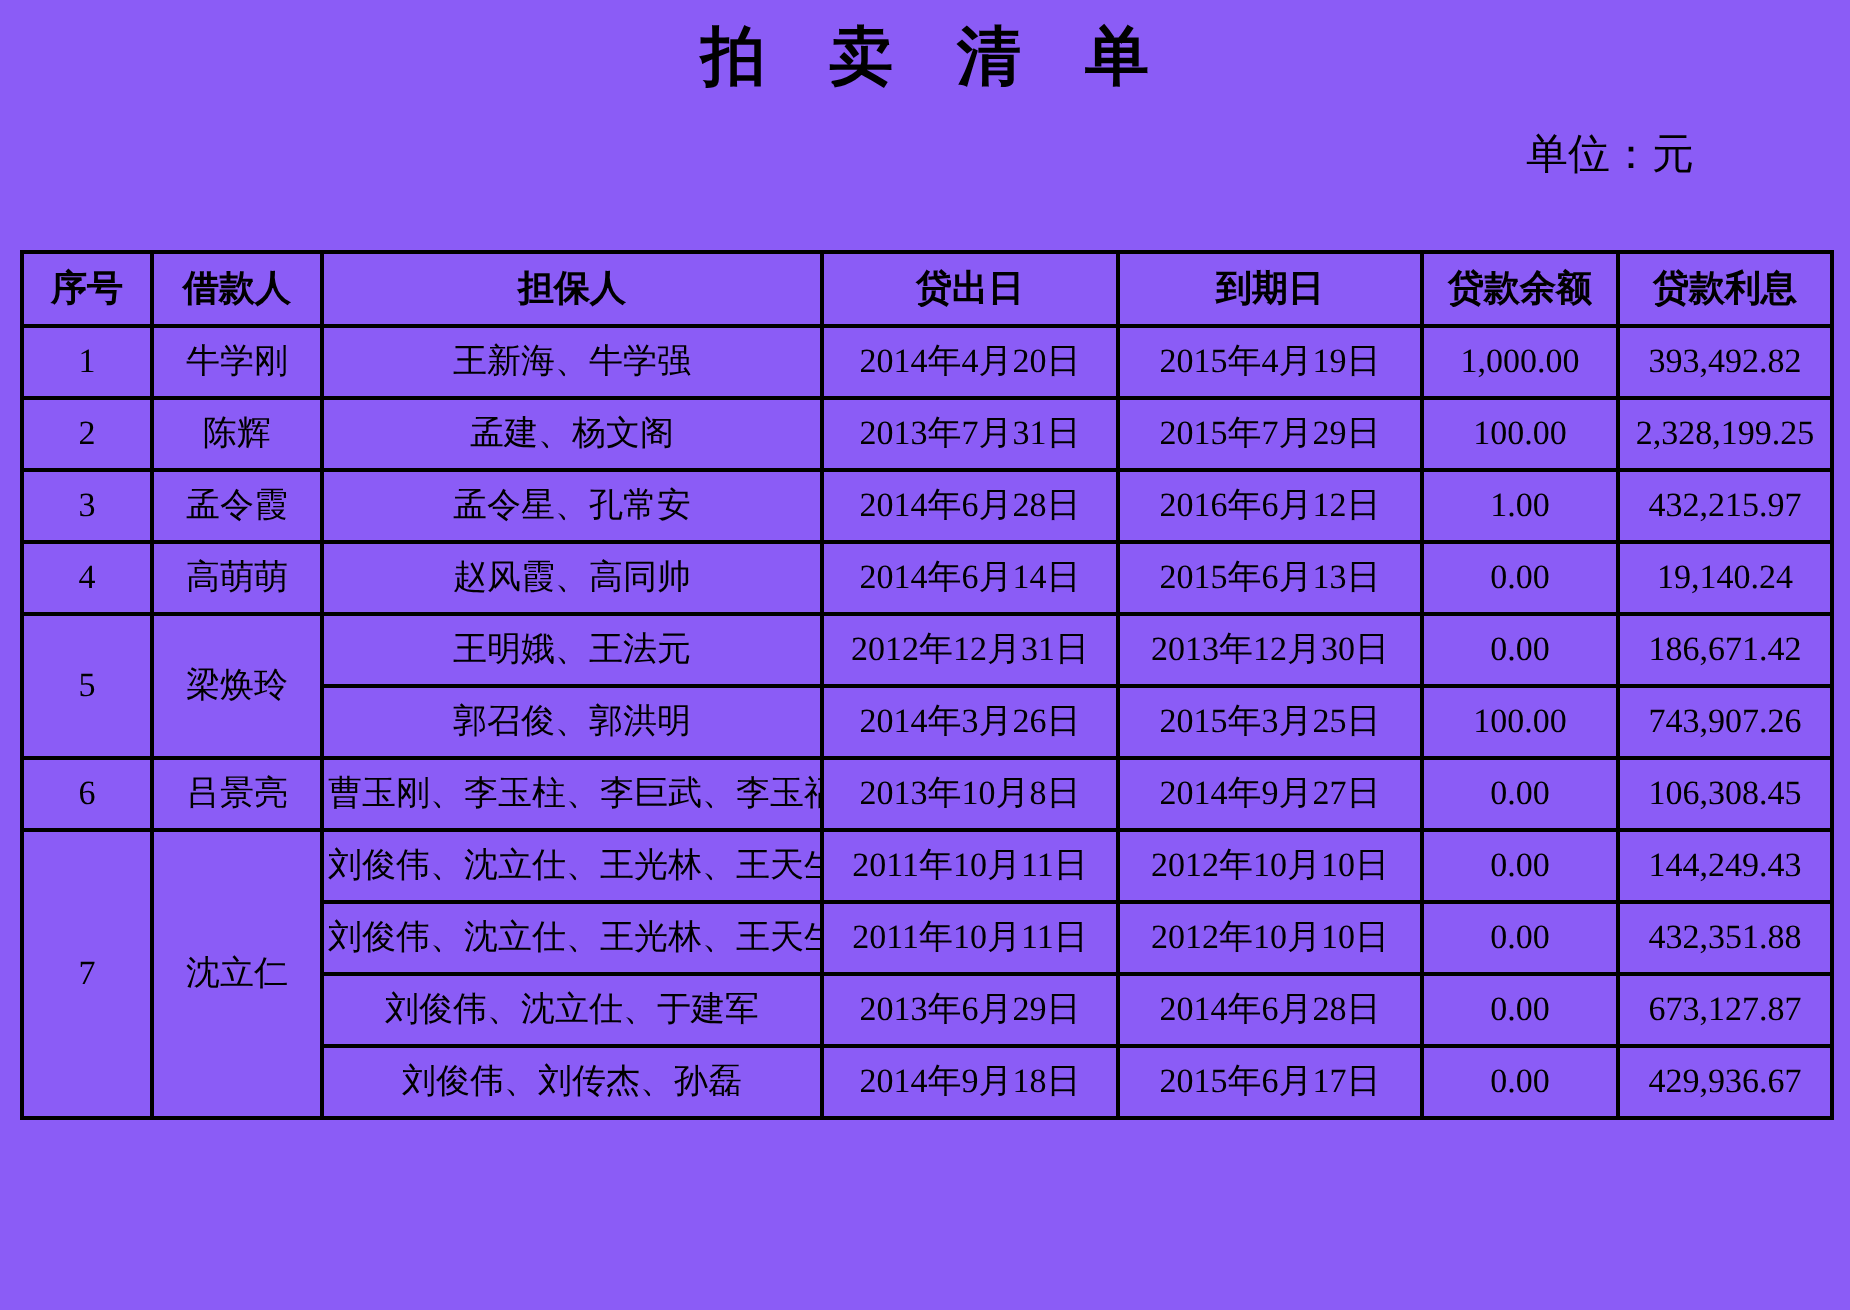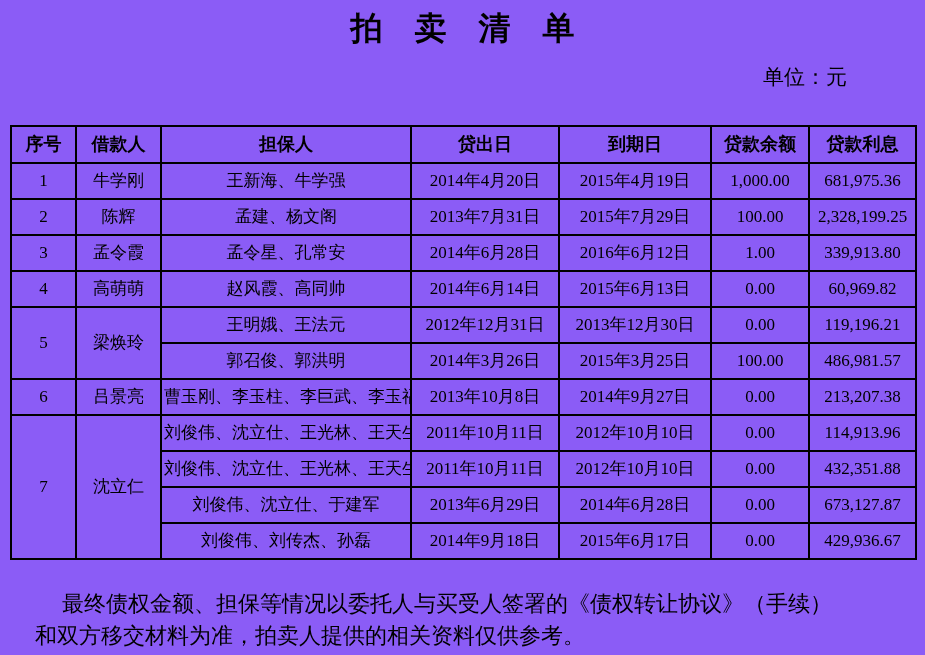--- a/index.html
+++ b/index.html
@@ -92,7 +92,7 @@
           <td>2014年4月20日</td>
           <td>2015年4月19日</td>
           <td>1,000.00</td>
-          <td>681,975.36</td>
+          <td>393,492.82</td>
         </tr>
         <tr>
           <td rowspan="1">2</td>

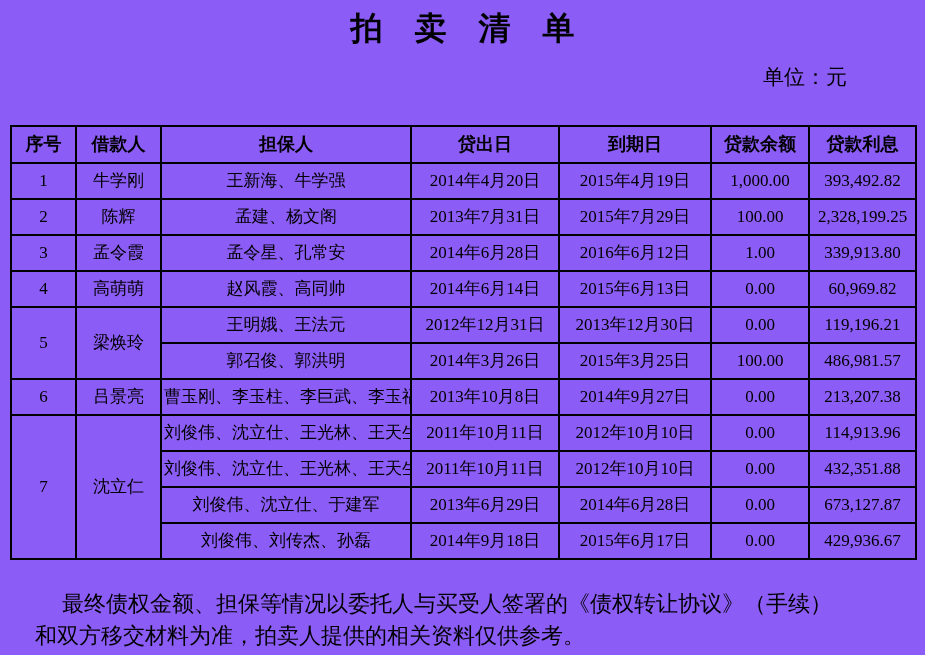--- a/index.html
+++ b/index.html
@@ -110,7 +110,7 @@
           <td>2014年6月28日</td>
           <td>2016年6月12日</td>
           <td>1.00</td>
-          <td>339,913.80</td>
+          <td>432,215.97</td>
         </tr>
         <tr>
           <td rowspan="1">4</td>

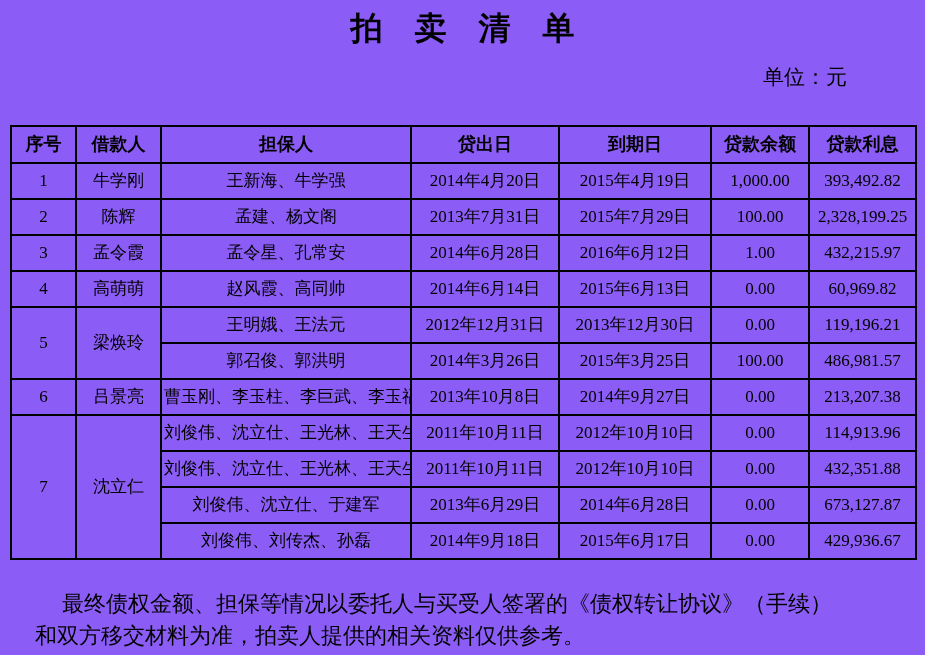--- a/index.html
+++ b/index.html
@@ -119,7 +119,7 @@
           <td>2014年6月14日</td>
           <td>2015年6月13日</td>
           <td>0.00</td>
-          <td>60,969.82</td>
+          <td>19,140.24</td>
         </tr>
         <tr>
           <td rowspan="2">5</td>

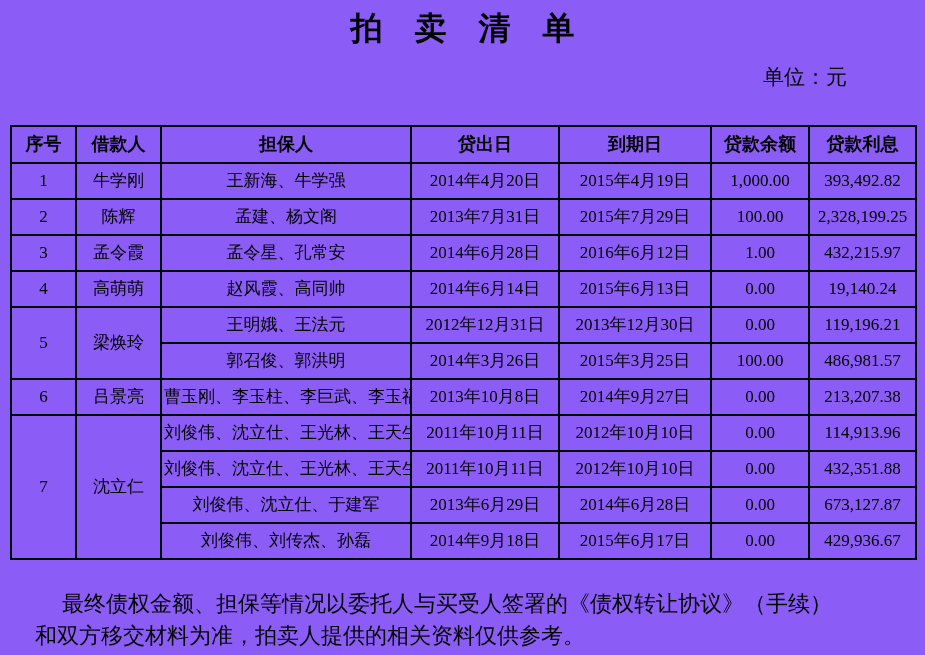--- a/index.html
+++ b/index.html
@@ -128,7 +128,7 @@
           <td>2012年12月31日</td>
           <td>2013年12月30日</td>
           <td>0.00</td>
-          <td>119,196.21</td>
+          <td>186,671.42</td>
         </tr>
         <tr>
           <td>郭召俊、郭洪明</td>

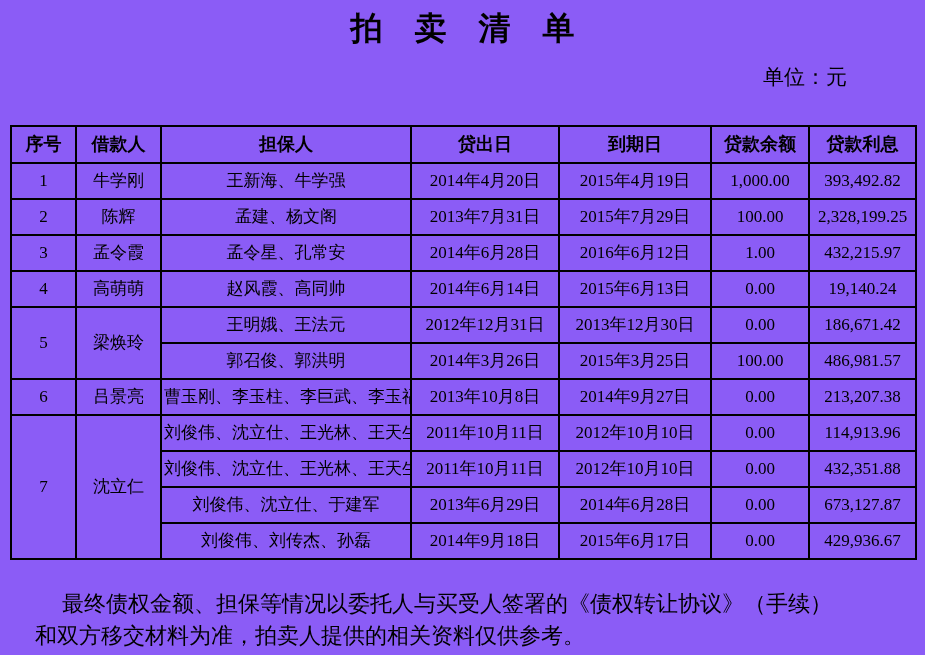--- a/index.html
+++ b/index.html
@@ -135,7 +135,7 @@
           <td>2014年3月26日</td>
           <td>2015年3月25日</td>
           <td>100.00</td>
-          <td>486,981.57</td>
+          <td>743,907.26</td>
         </tr>
         <tr>
           <td rowspan="1">6</td>

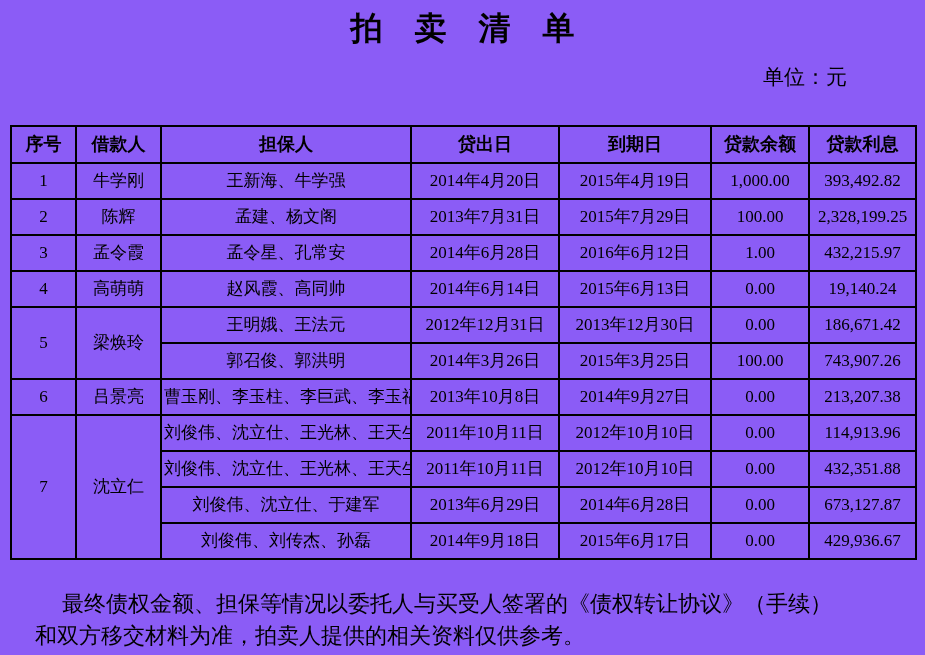--- a/index.html
+++ b/index.html
@@ -144,7 +144,7 @@
           <td>2013年10月8日</td>
           <td>2014年9月27日</td>
           <td>0.00</td>
-          <td>213,207.38</td>
+          <td>106,308.45</td>
         </tr>
         <tr>
           <td rowspan="4">7</td>

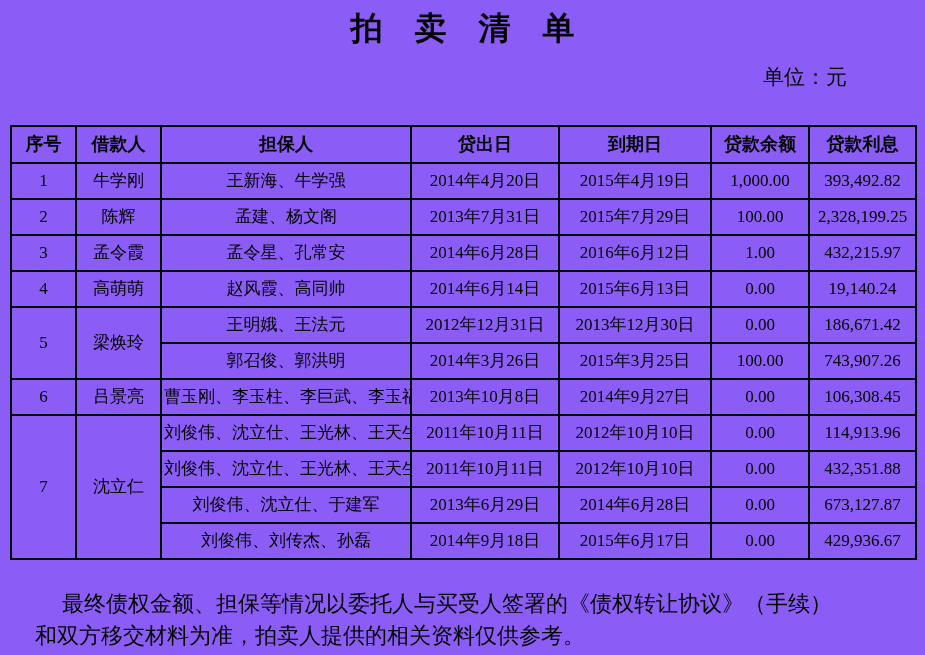--- a/index.html
+++ b/index.html
@@ -153,7 +153,7 @@
           <td>2011年10月11日</td>
           <td>2012年10月10日</td>
           <td>0.00</td>
-          <td>114,913.96</td>
+          <td>144,249.43</td>
         </tr>
         <tr>
           <td>刘俊伟、沈立仕、王光林、王天生</td>

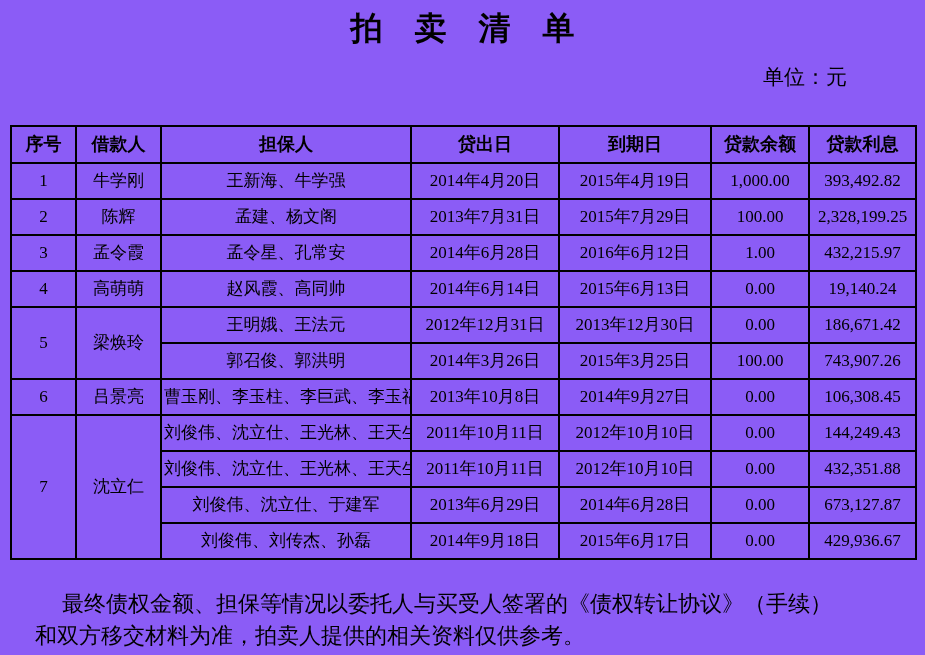--- a/index.html
+++ b/index.html
@@ -179,10 +179,6 @@
       </tbody>
   </table>
 
-  <p class="footer">
-    <span class="l1">最终债权金额、担保等情况以委托人与买受人签署的《债权转让协议》（手续）</span>
-    <span class="l2">和双方移交材料为准，拍卖人提供的相关资料仅供参考。</span>
-  </p>
 
 </div>
 

